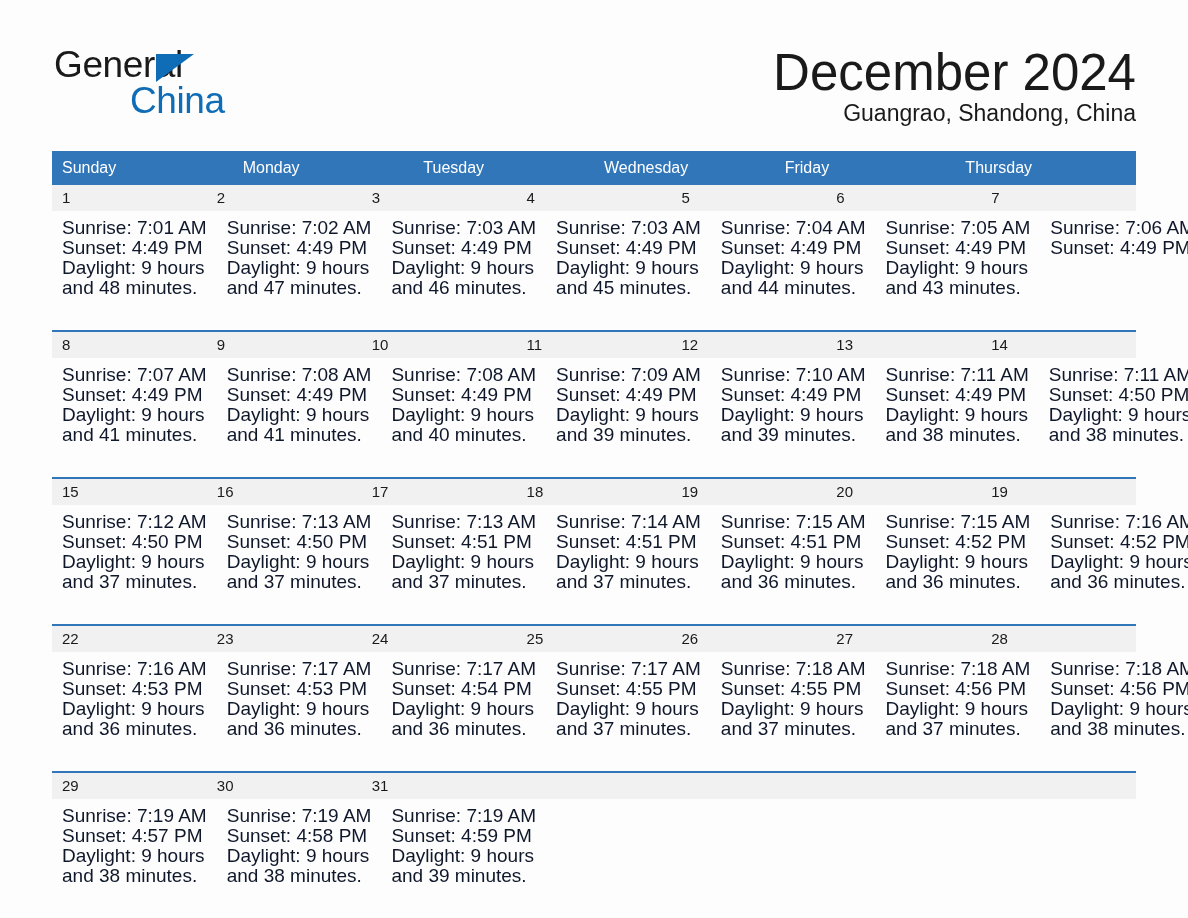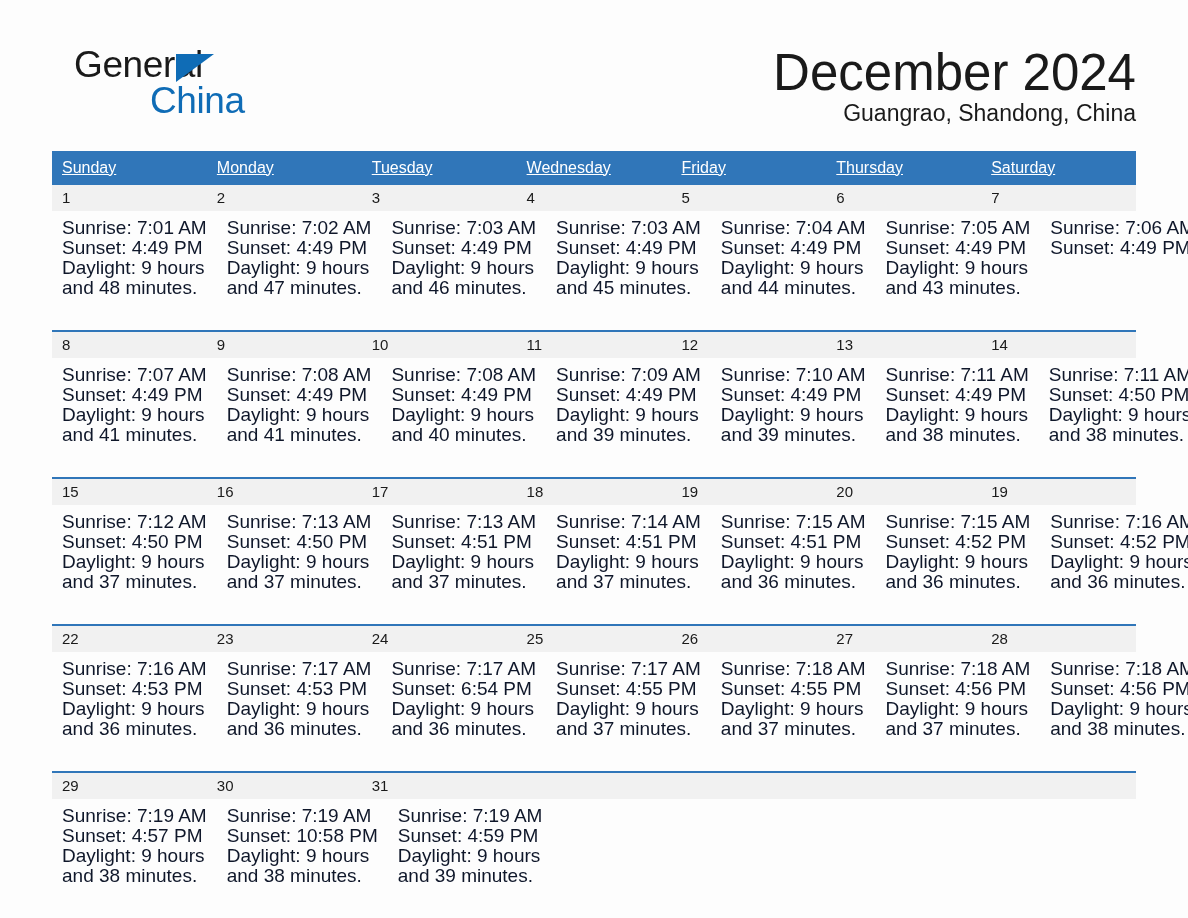--- a/index.html
+++ b/index.html
@@ -31,7 +31,6 @@
     width: 200px;
     height: 80px;
     flex: none;
-    margin-left: 20px;
   }
   .logo-general {
     position: absolute;

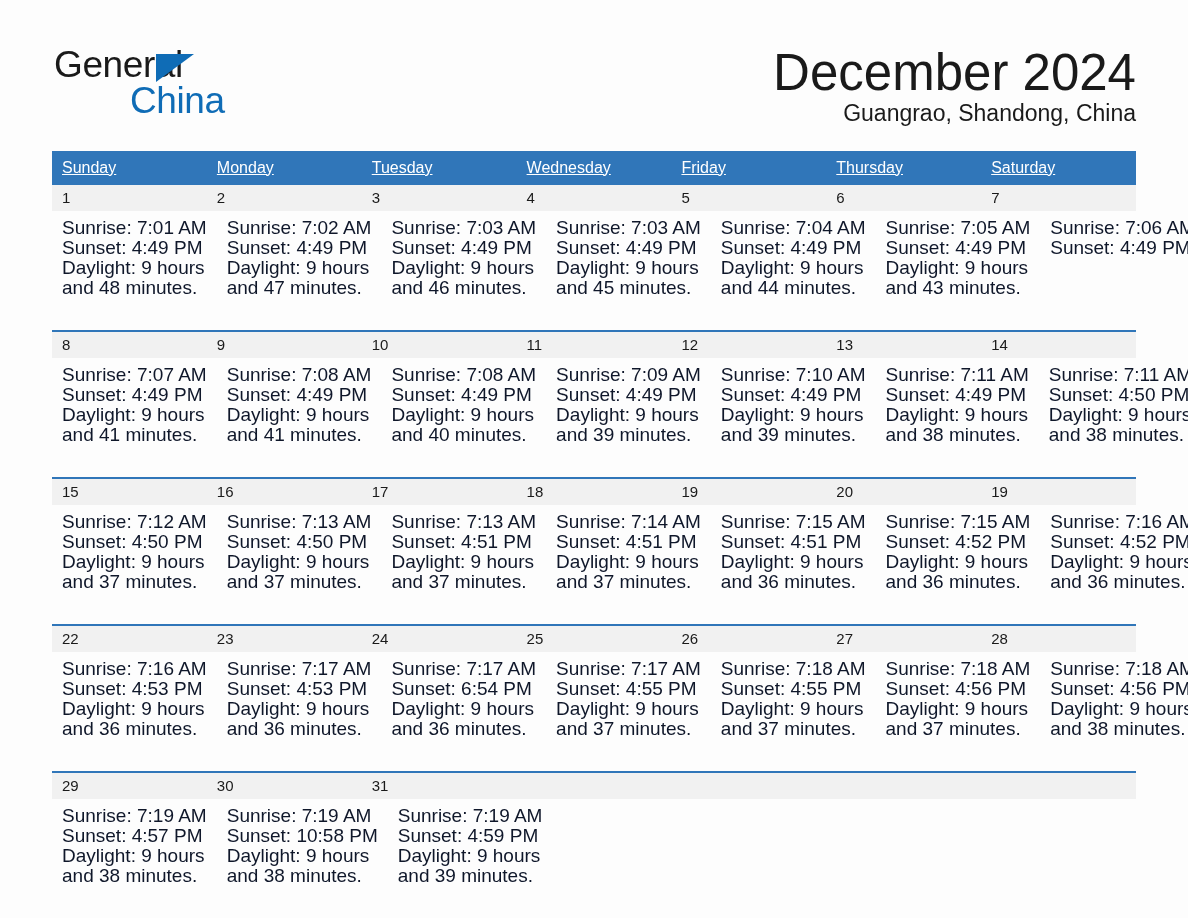--- a/index.html
+++ b/index.html
@@ -91,7 +91,6 @@
     line-height: 34px;
     padding-left: 10px;
     white-space: nowrap;
-    text-decoration: underline;
   }
 
   .week {

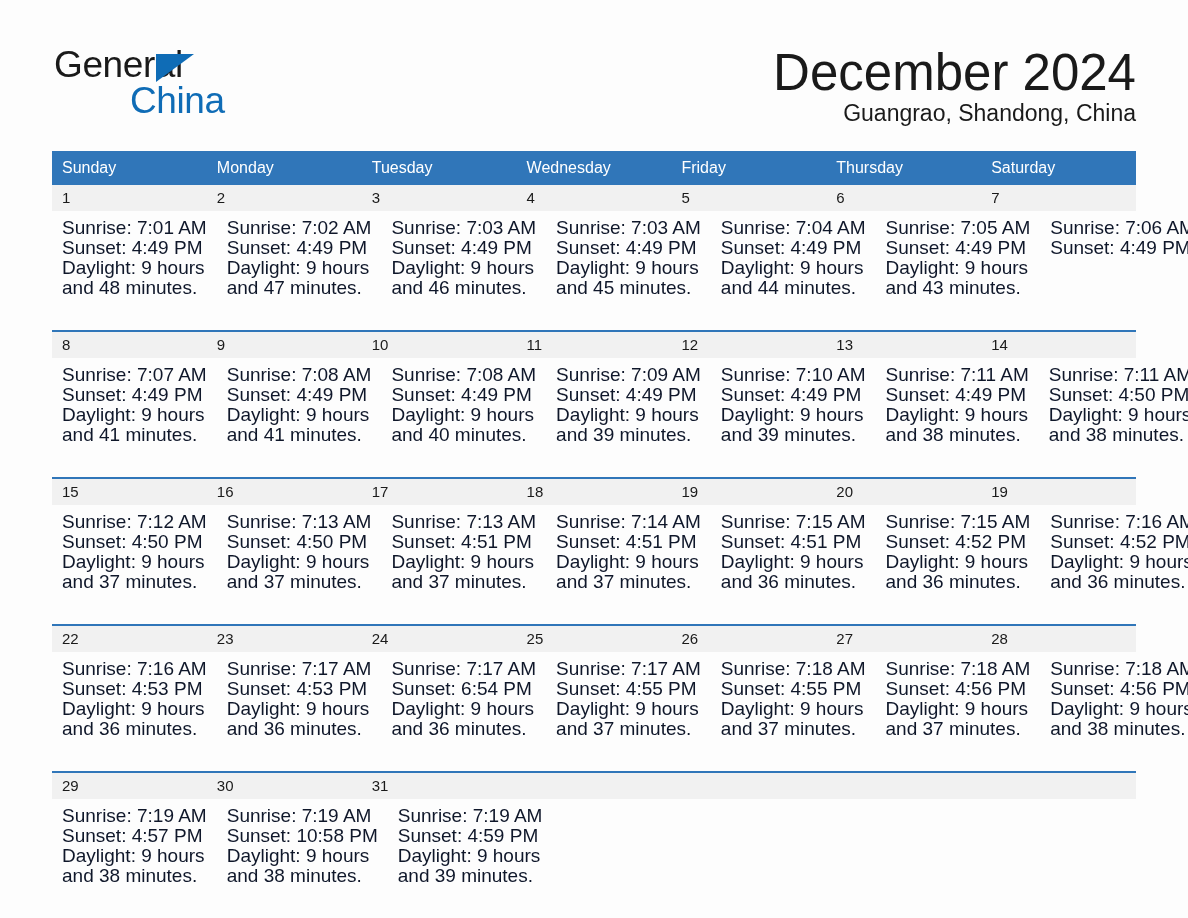--- a/index.html
+++ b/index.html
@@ -154,7 +154,6 @@
         <div class="weekday">Wednesday</div>
         <div class="weekday">Friday</div>
         <div class="weekday">Thursday</div>
-        <div class="weekday">Saturday</div>
       </div>
     <div id="weeks-container">
         <div class="week">

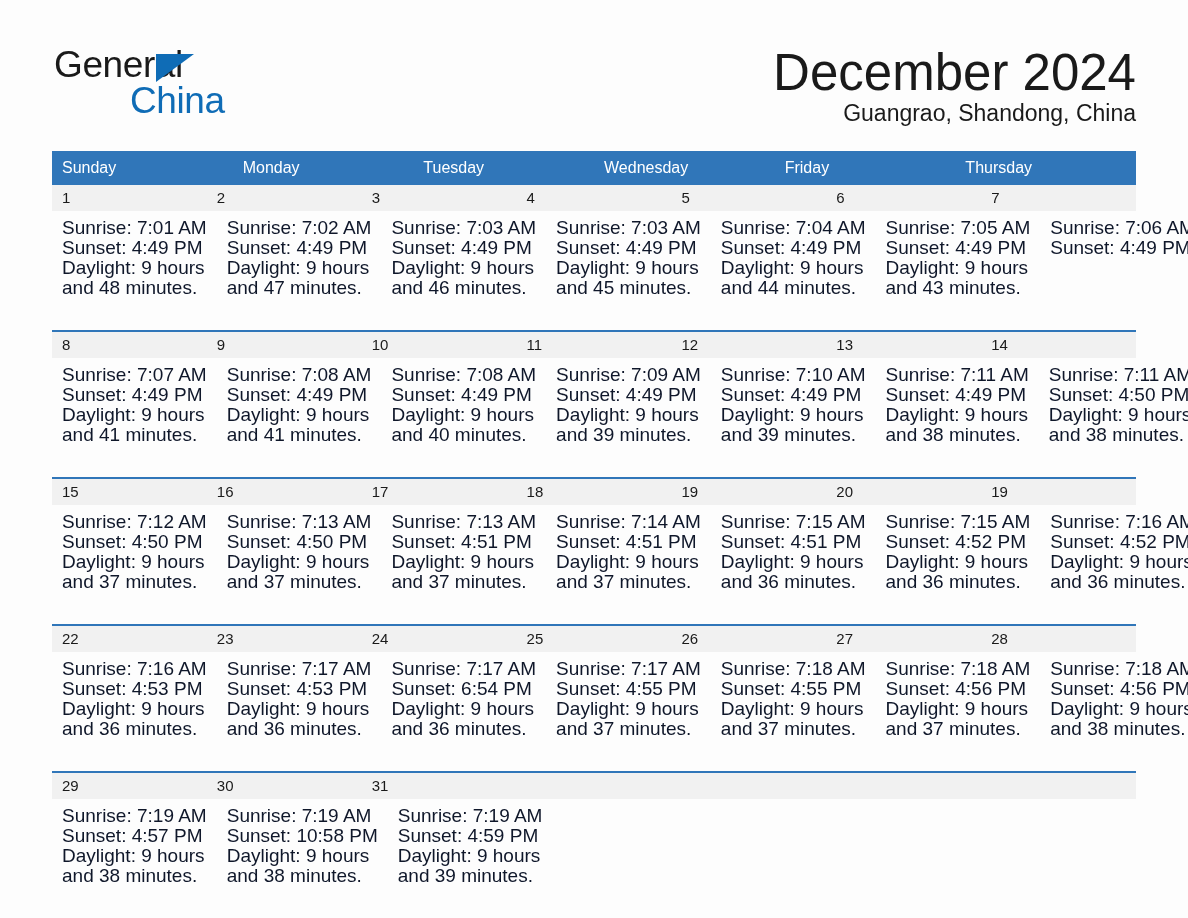--- a/index.html
+++ b/index.html
@@ -322,7 +322,7 @@
             </div>
             <div class="detail">
               <div>Sunrise: 7:17 AM</div>
-              <div>Sunset: 6:54 PM</div>
+              <div>Sunset: 4:54 PM</div>
               <div class="daylight">Daylight: 9 hours and 36 minutes.</div>
             </div>
             <div class="detail">

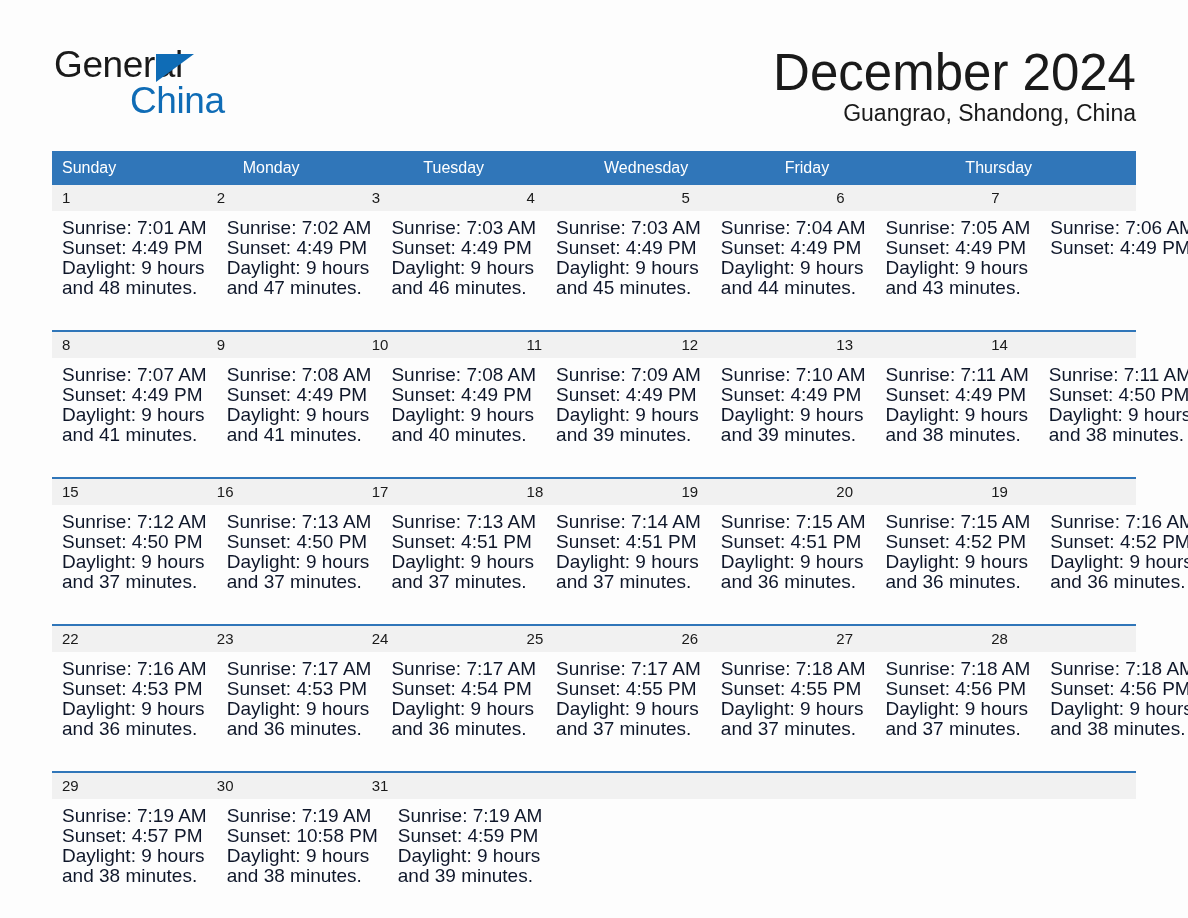--- a/index.html
+++ b/index.html
@@ -365,7 +365,7 @@
             </div>
             <div class="detail">
               <div>Sunrise: 7:19 AM</div>
-              <div>Sunset: 10:58 PM</div>
+              <div>Sunset: 4:58 PM</div>
               <div class="daylight">Daylight: 9 hours and 38 minutes.</div>
             </div>
             <div class="detail">

